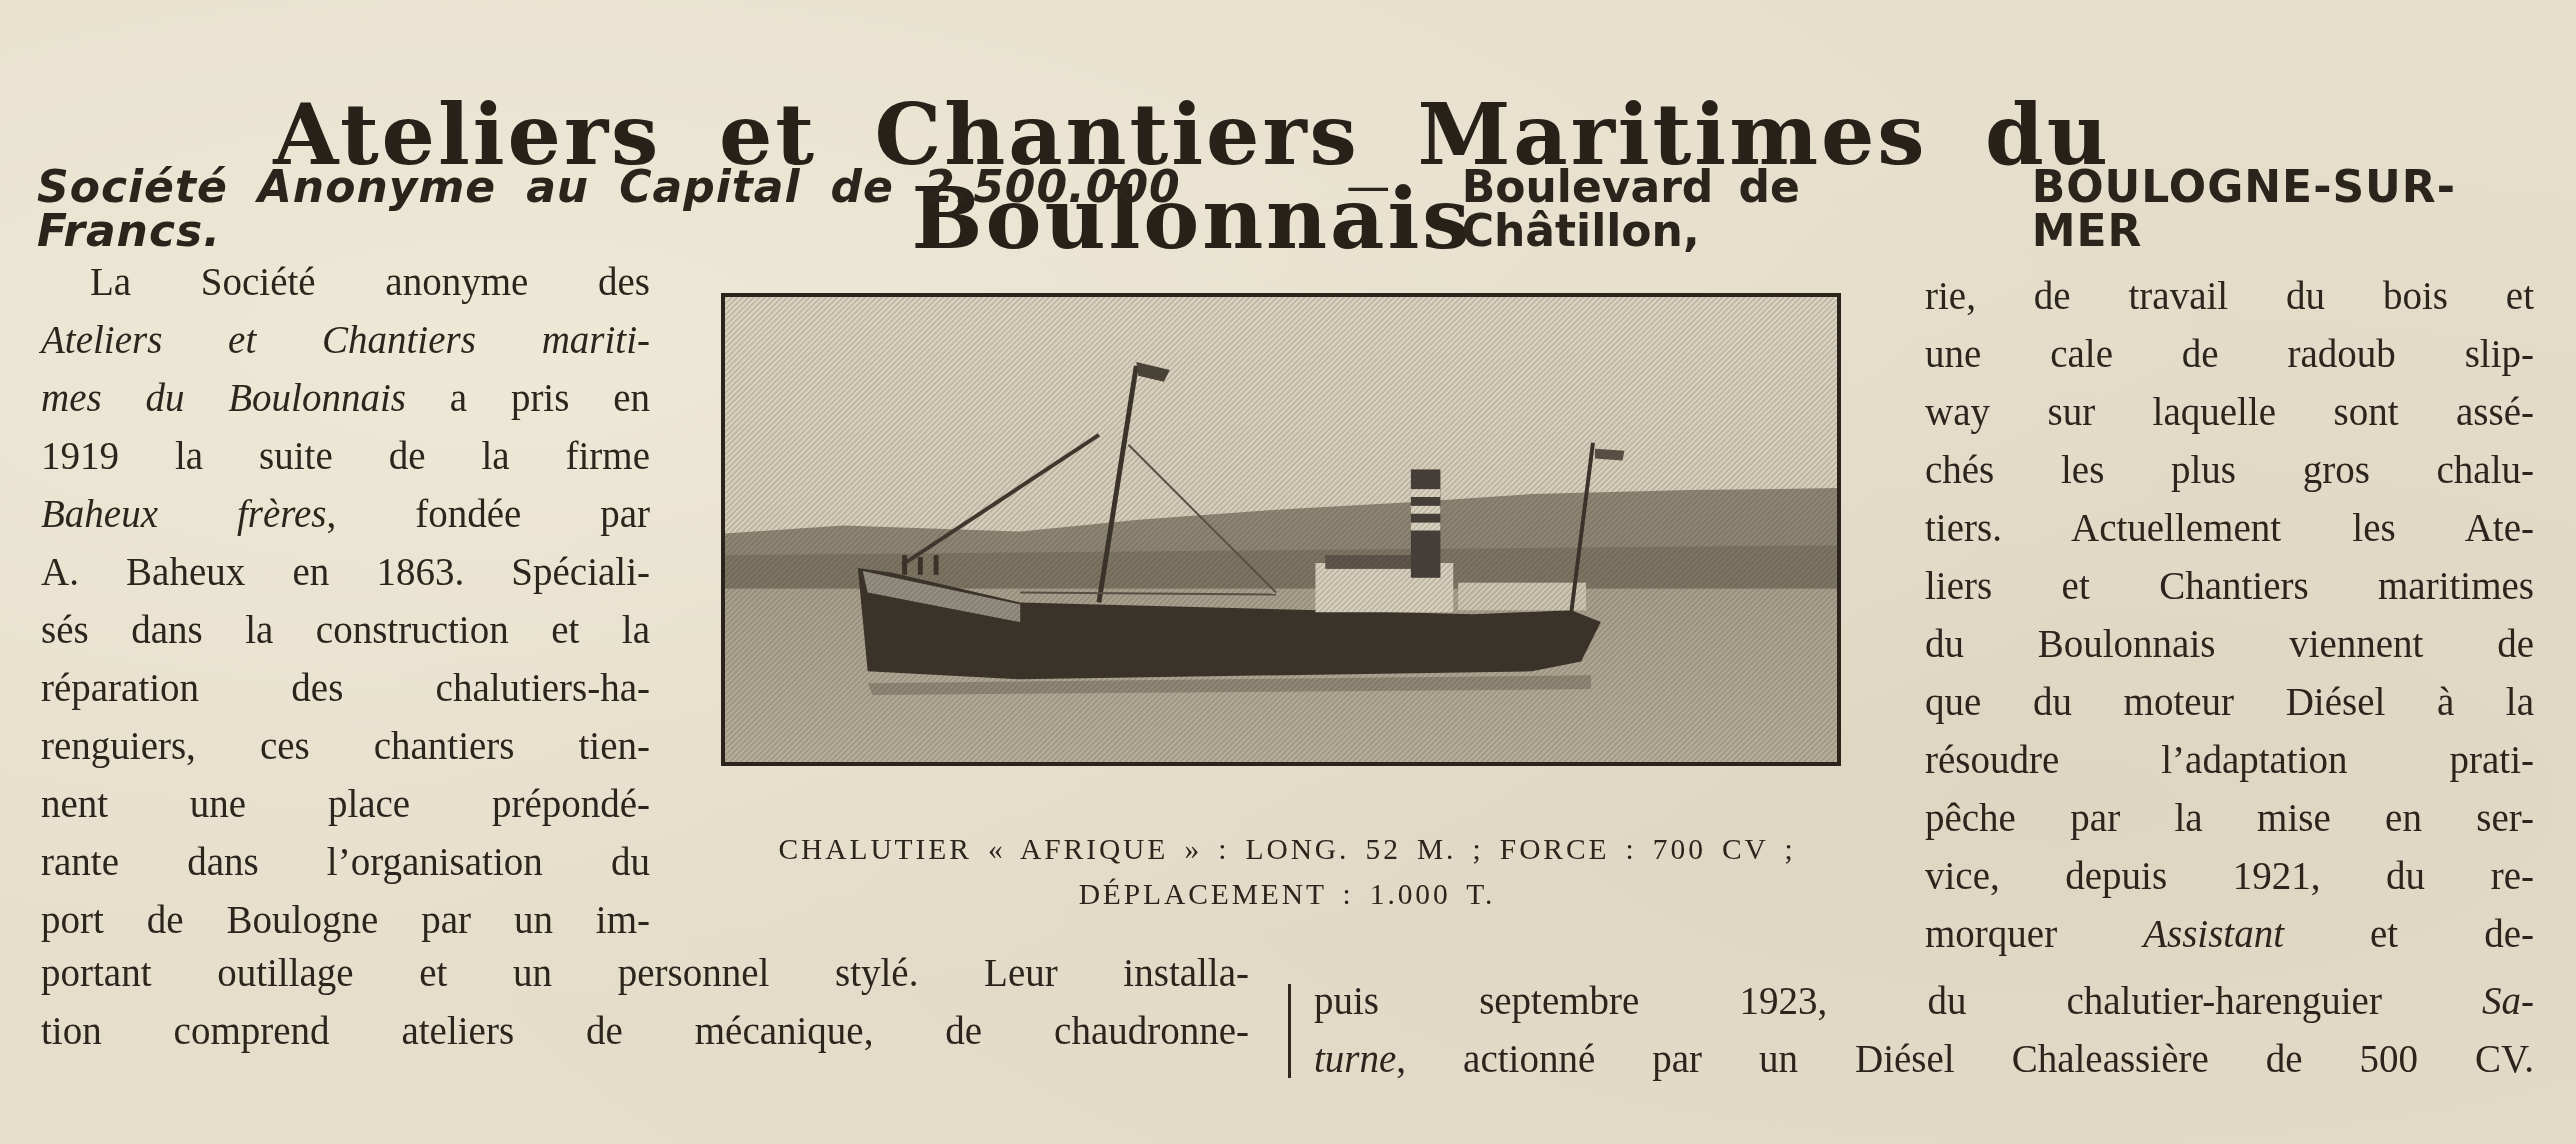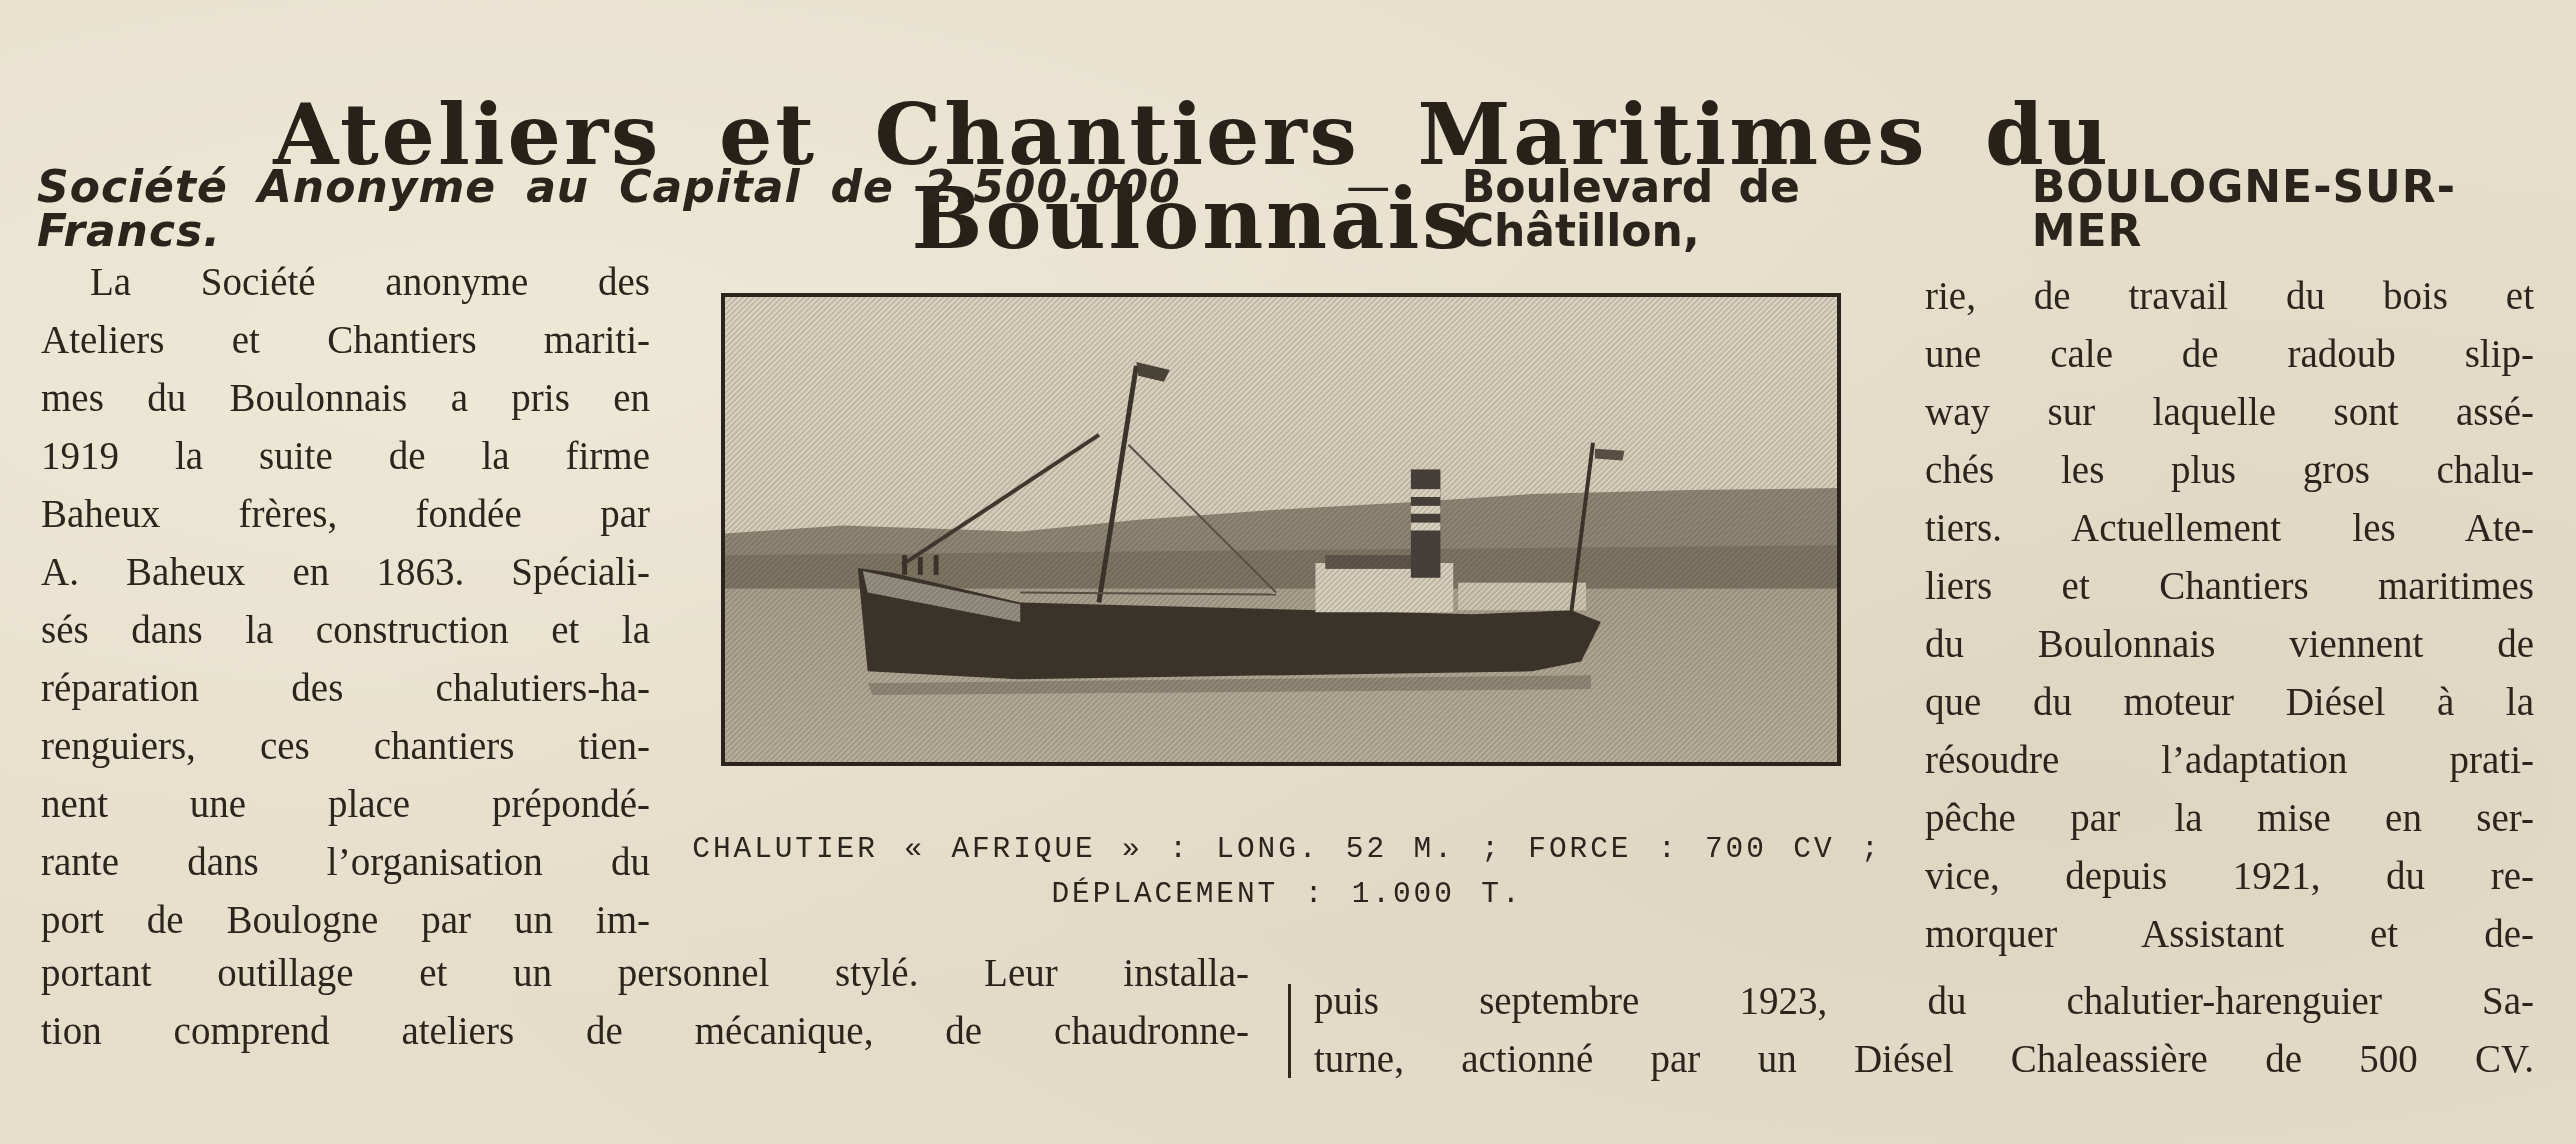--- a/index.html
+++ b/index.html
@@ -87,7 +87,7 @@
       height: 58px;
     }
     .col .indent { padding-left: 49px; }
-    .it { }
+    .it { font-style: italic; }
 
     .col-left {
       left: 41px;

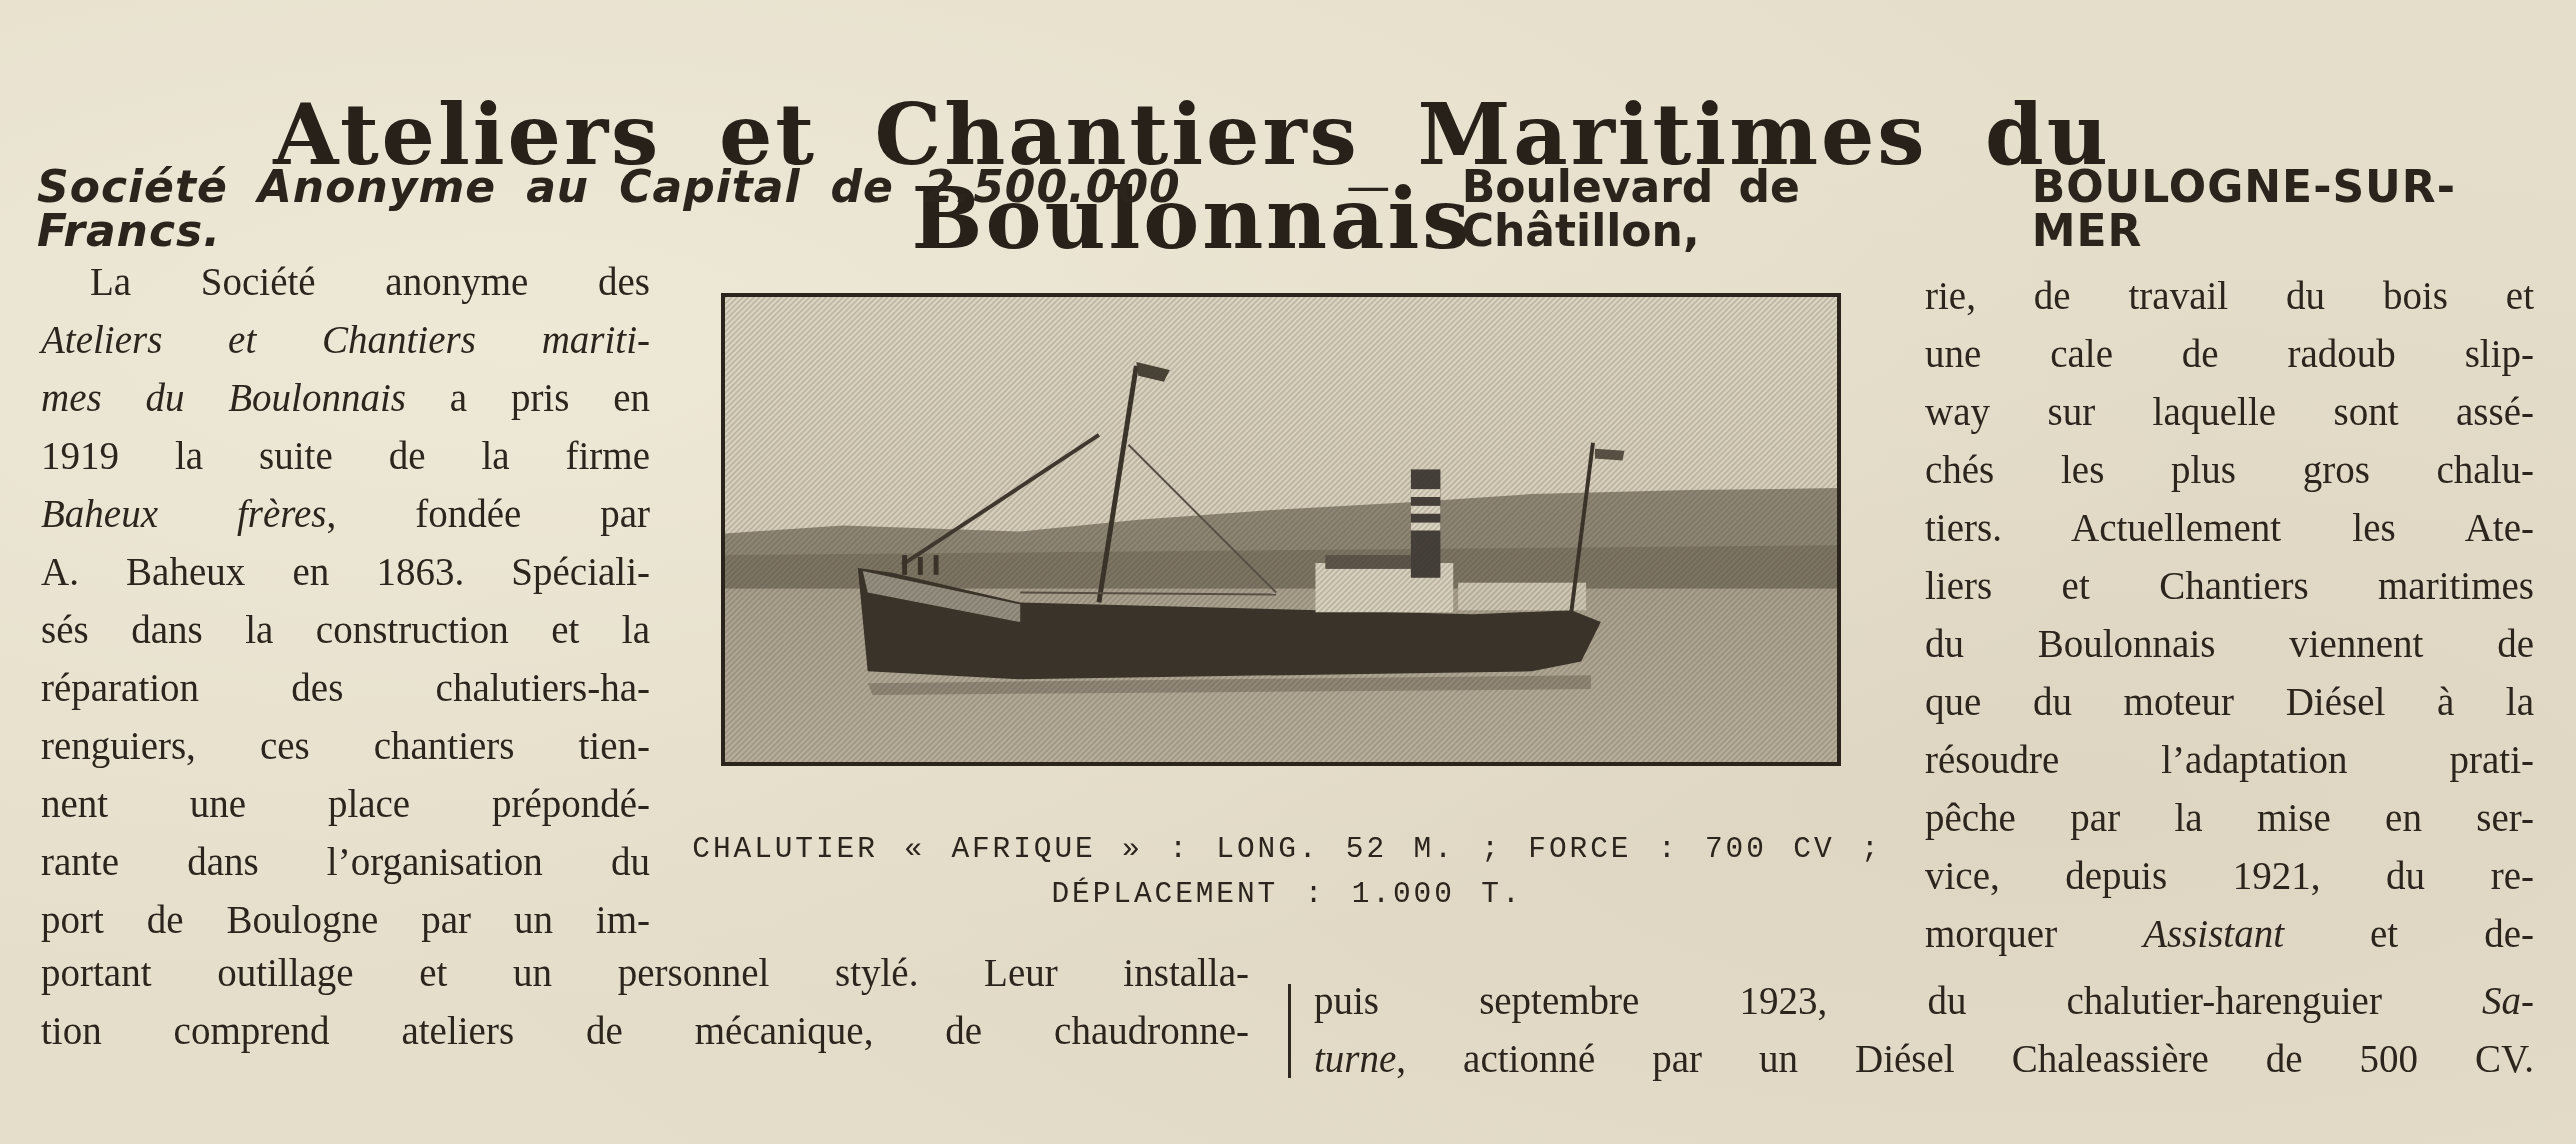--- a/index.html
+++ b/index.html
@@ -140,7 +140,7 @@
       top: 827px;
       width: 1218px;
       text-align: center;
-      font-family: Liberation Mono, monospace;
+      font-family: Liberation Serif, serif;
       font-size: 29.5px;
       line-height: 45px;
       letter-spacing: 2.9px;

